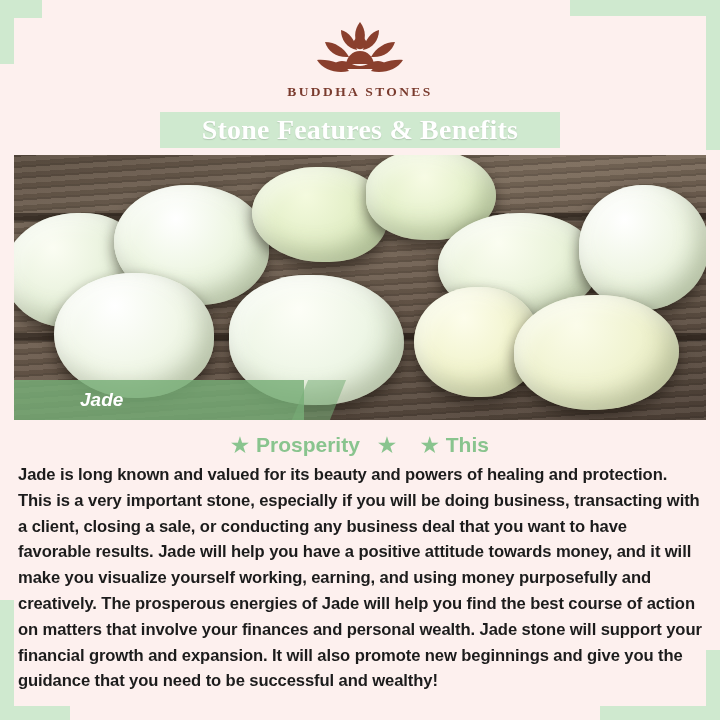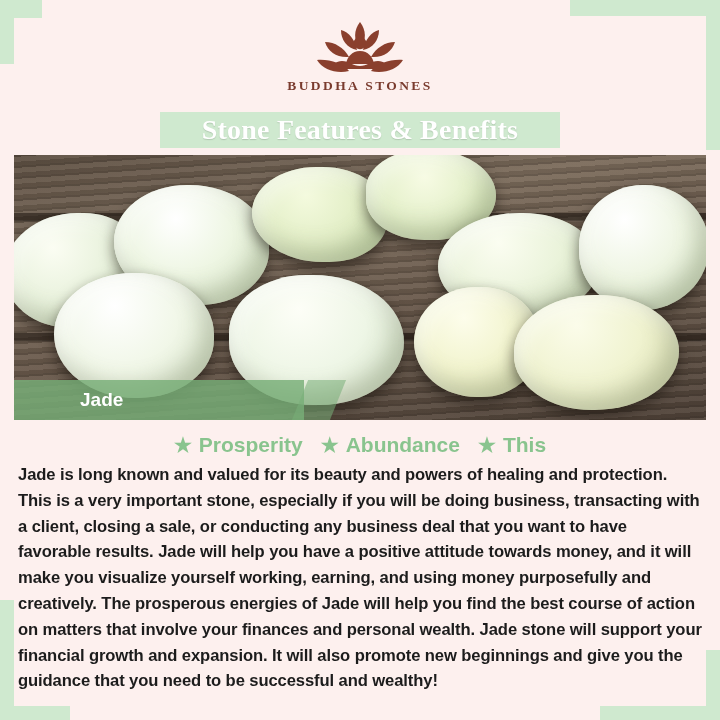--- a/index.html
+++ b/index.html
@@ -85,6 +85,7 @@
     justify-content: center;
   }
   .brand-name {
+    margin-top: 6px;
     font-size: 13.5px;
     letter-spacing: 2.4px;
     color: #7a3b2e;

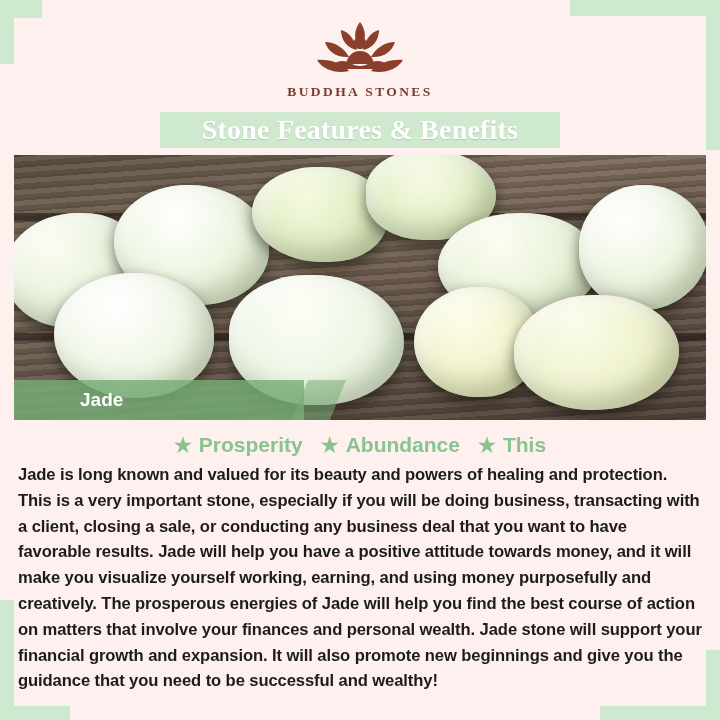--- a/index.html
+++ b/index.html
@@ -184,6 +184,7 @@
     font-weight: bold;
     color: #ffffff;
     font-family: "Liberation Sans", sans-serif;
+    font-style: italic;
   }
 
   

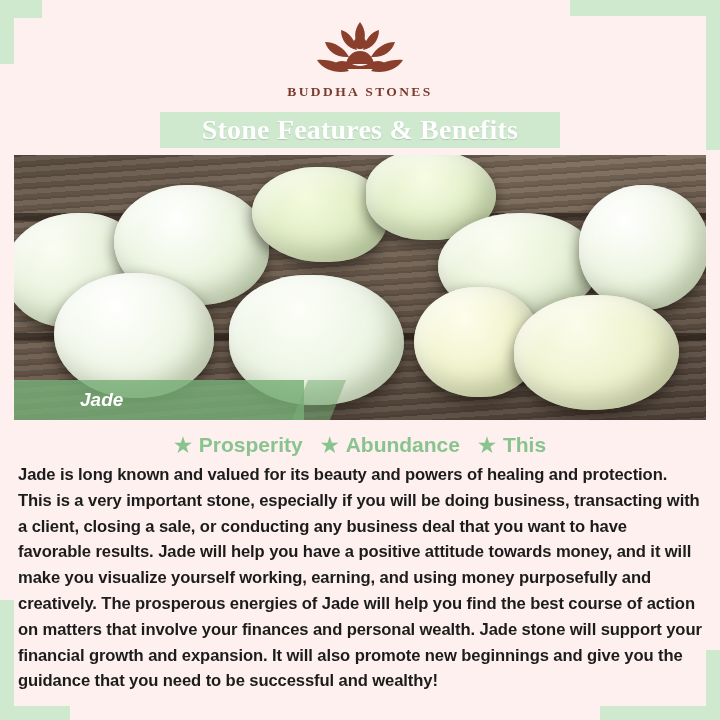--- a/index.html
+++ b/index.html
@@ -307,7 +307,6 @@
     </span>
     <span class="kw">
       <span class="star">★</span>
-      <span>Abundance</span>
     </span>
     <span class="kw">
       <span class="star">★</span>

